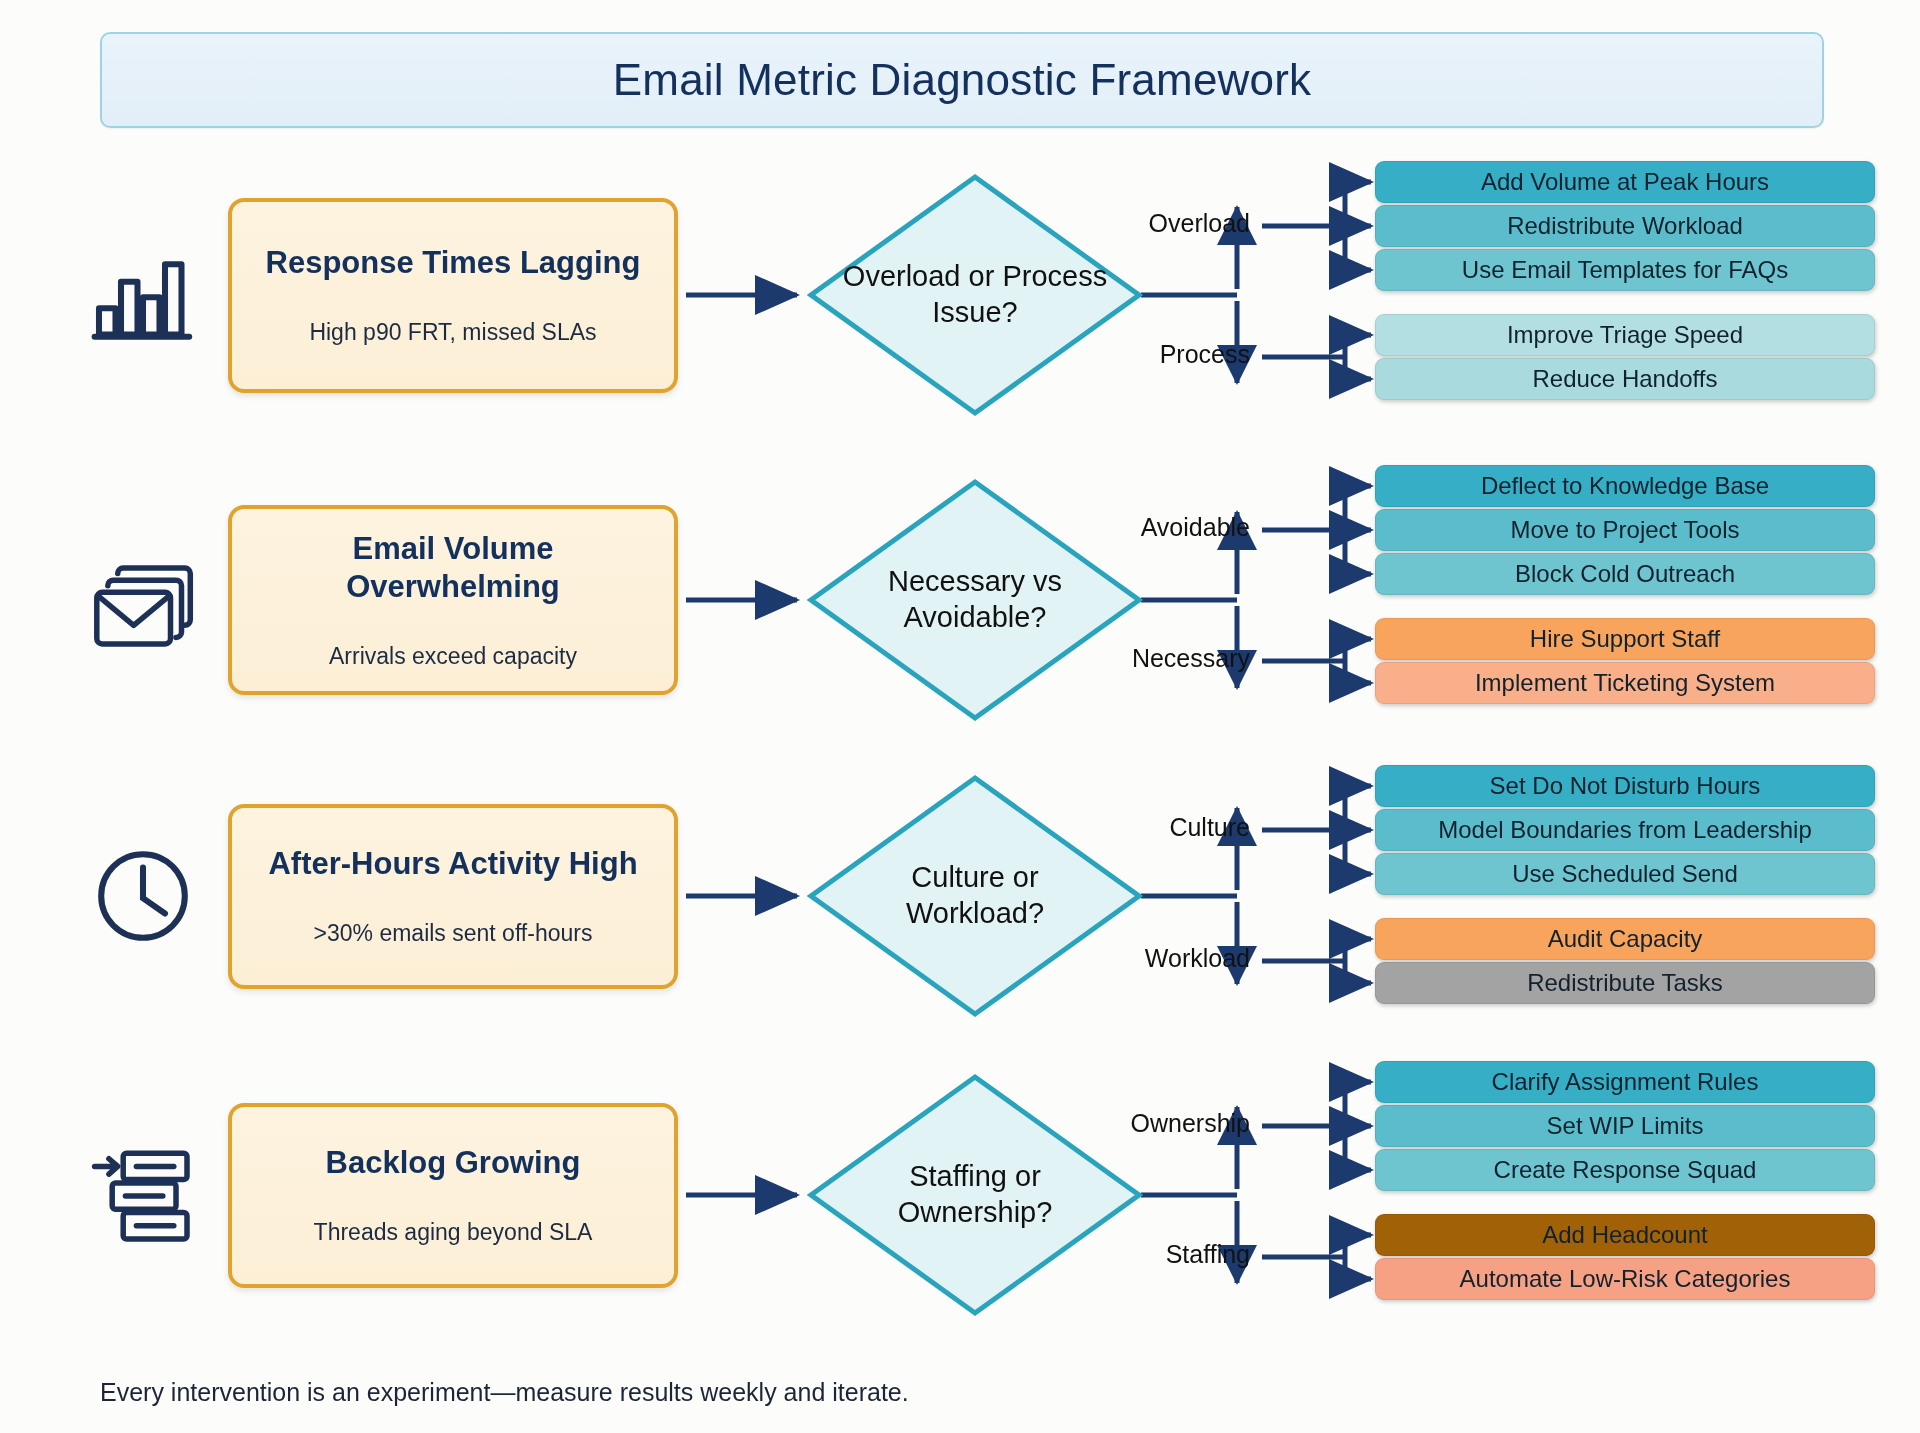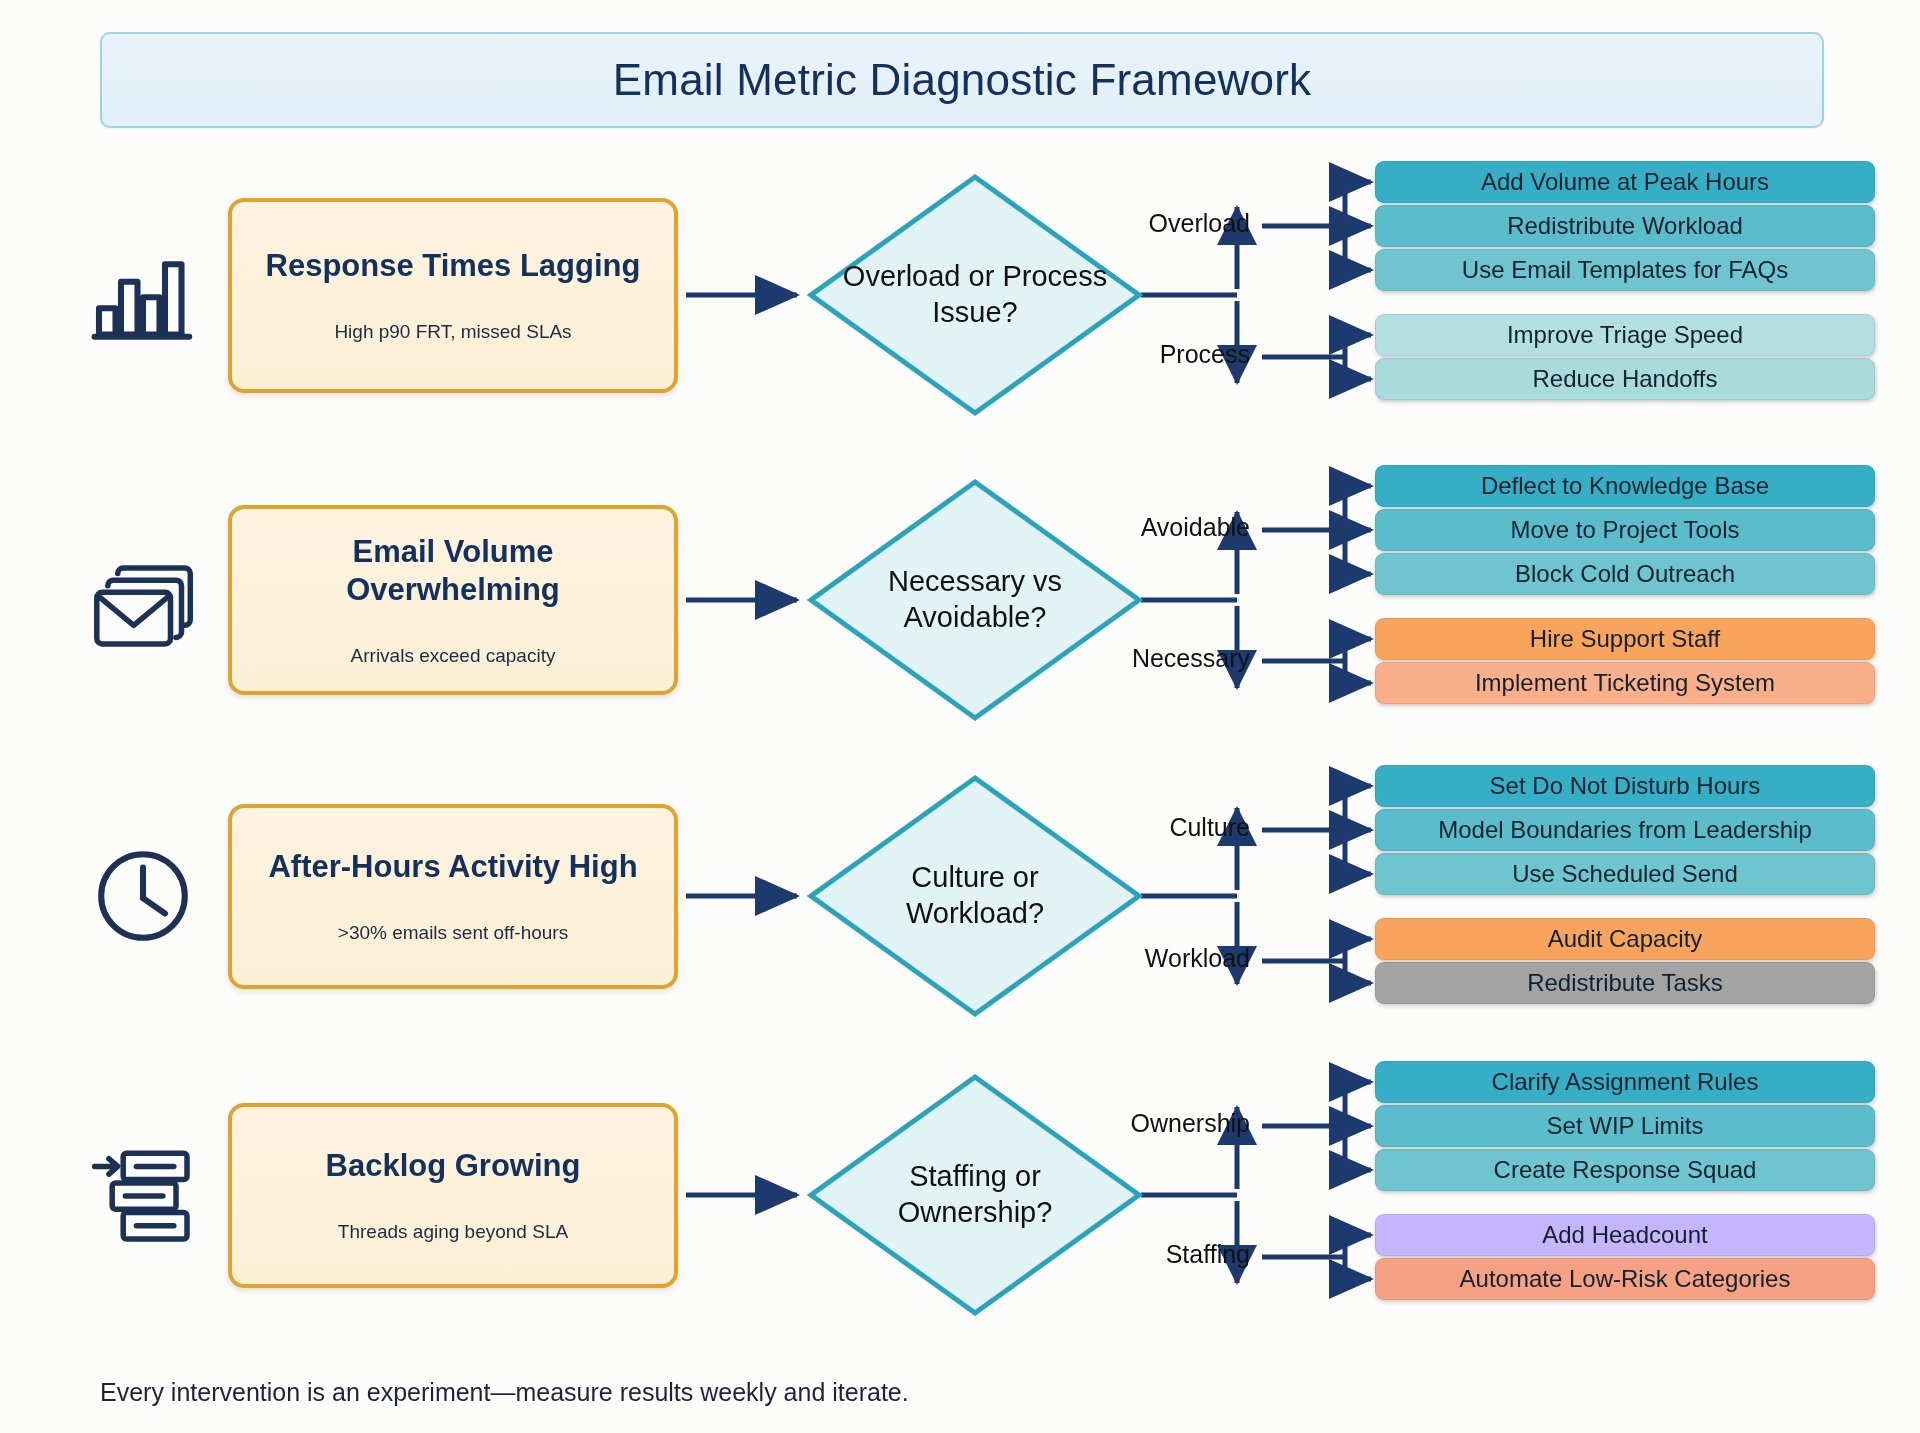--- a/index.html
+++ b/index.html
@@ -39,7 +39,7 @@
     font-size:31px;font-weight:bold;color:#13315c;line-height:1.22;text-align:center;
   }
   .problem .p-sub{
-    font-size:19px;color:#1d2b42;text-align:center;margin-top:24px;
+    font-size:23px;color:#1d2b42;text-align:center;margin-top:24px;
   }
   
   .row-icon{position:absolute;width:110px;height:110px;}

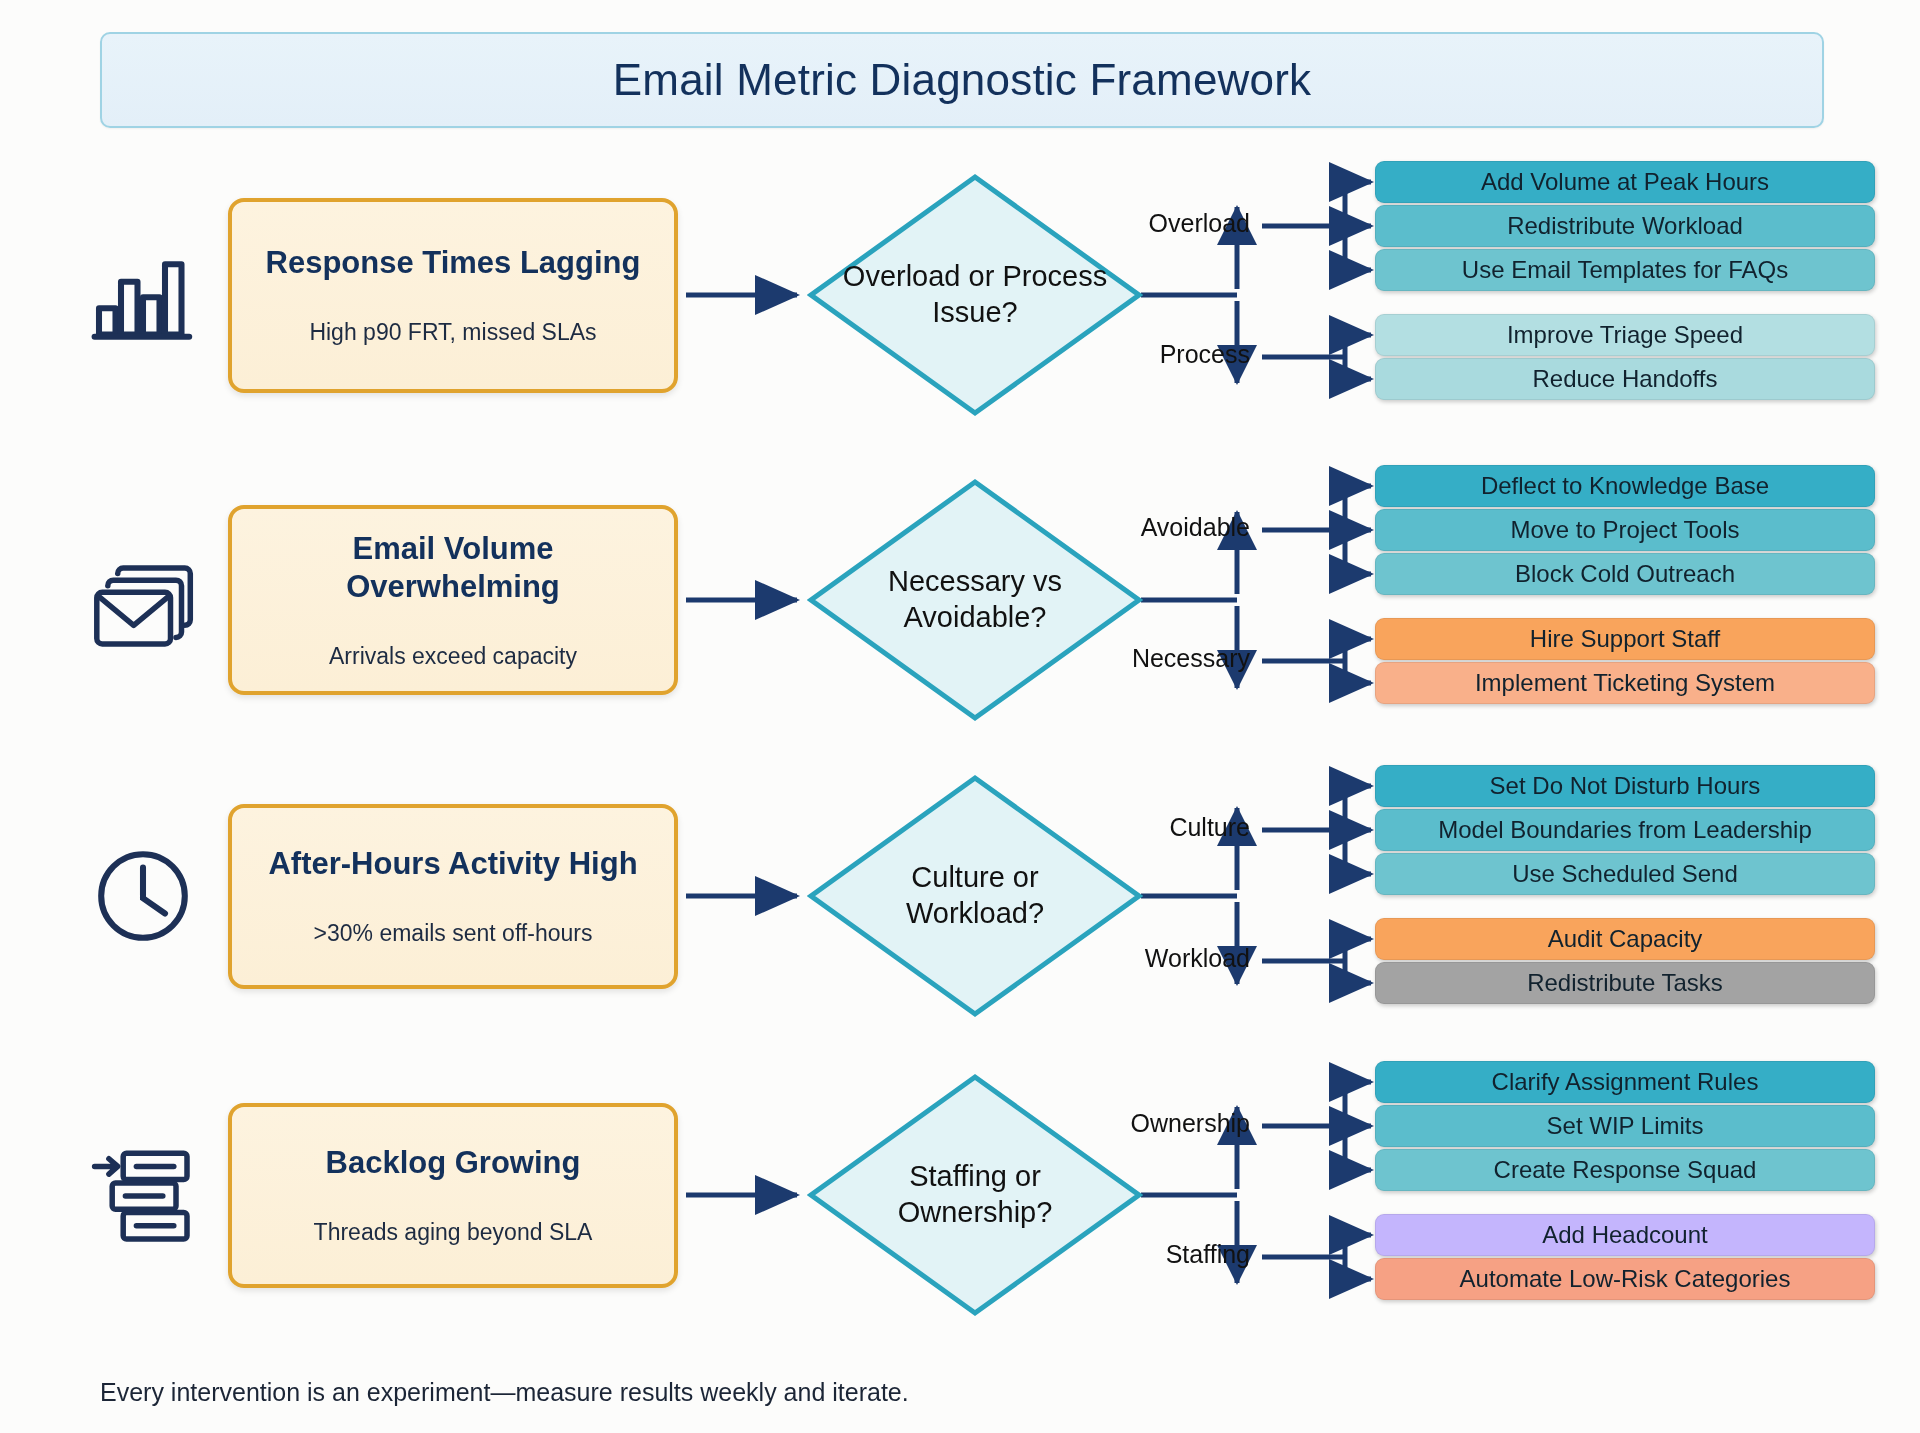--- a/index.html
+++ b/index.html
@@ -290,7 +290,7 @@
       <span>Create Response Squad</span>
     </div>
     <div class="branch-label" style="left: 1080px; width: 170px; top: 1240px;">Staffing</div>
-    <div class="action" style="left: 1375px; top: 1214px; background: #c4b5fd;">
+    <div class="action" style="left: 1375px; top: 1214px; background: #a16207;">
       <span>Add Headcount</span>
     </div>
     <div class="action" style="left: 1375px; top: 1258px; background: rgb(246, 161, 132);">

